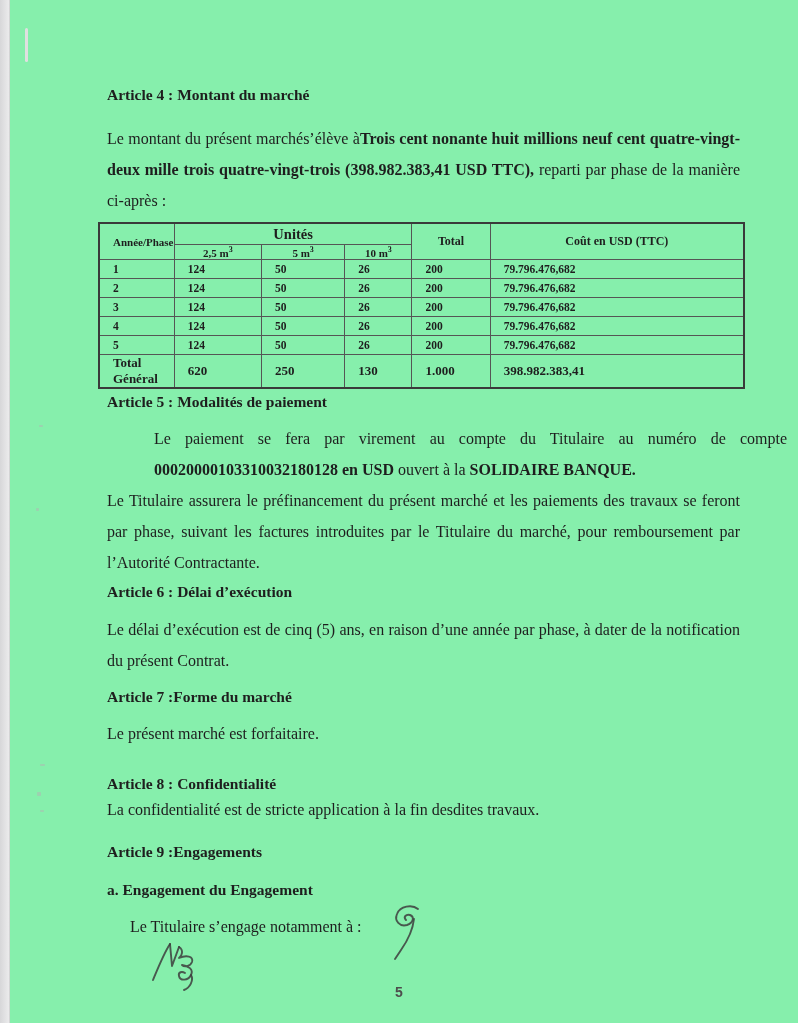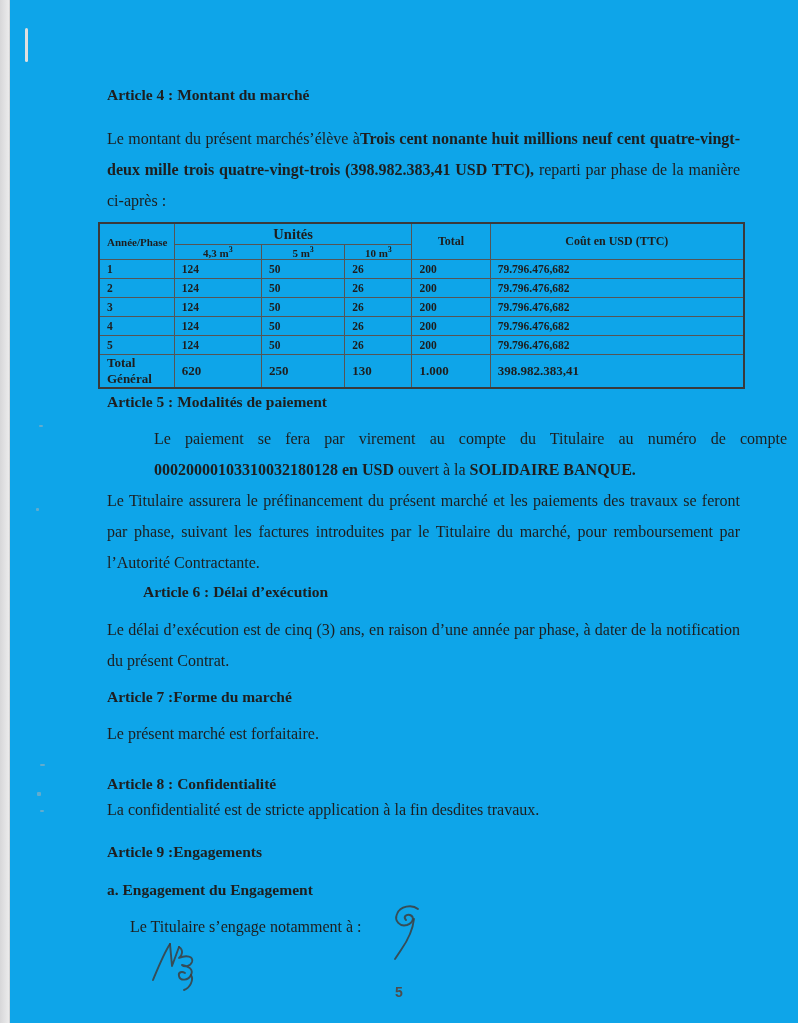--- a/index.html
+++ b/index.html
@@ -4,7 +4,7 @@
 <style>
   html,body{margin:0;padding:0;background:#ffffff;}
   .page{
-    position:relative;width:798px;height:1023px;background:#0ea5e9;
+    position:relative;width:798px;height:1023px;background:#86efac;
     font-family:"Liberation Serif","DejaVu Serif",serif;color:#1e1e1e;
     overflow:hidden;
   }

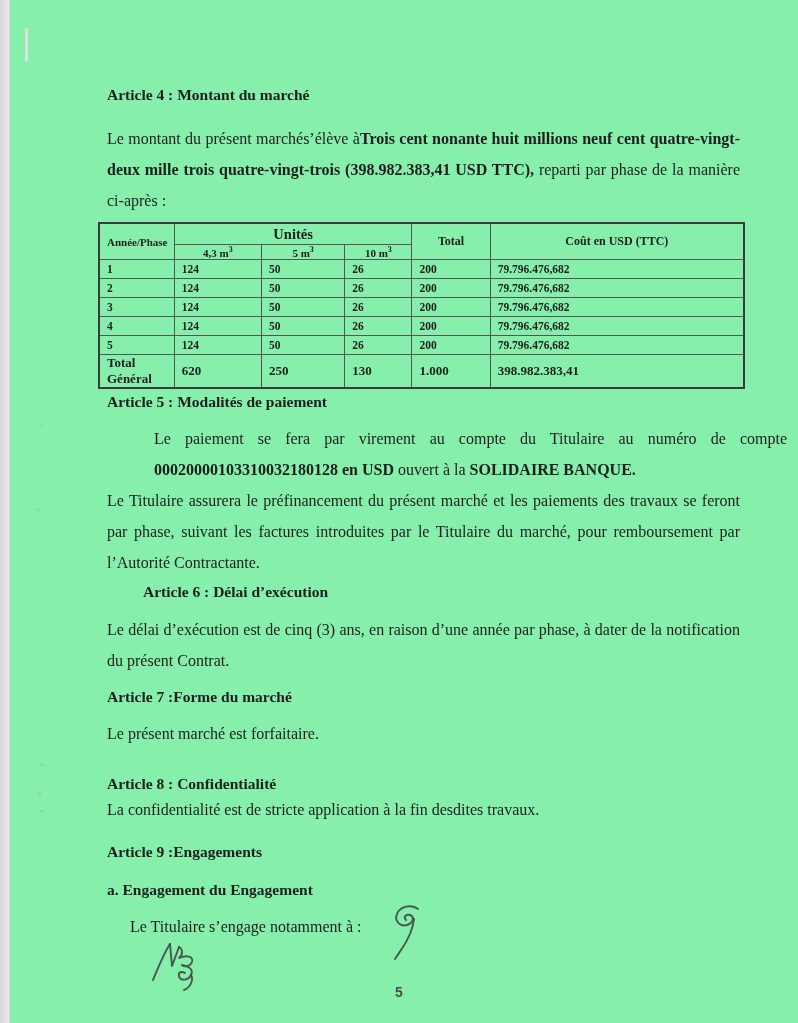--- a/index.html
+++ b/index.html
@@ -37,7 +37,7 @@
   }
   table.doc-table th,table.doc-table td{
     border:1px solid #555;font-weight:bold;
-    vertical-align:middle;padding:0 7px;overflow:hidden;
+    vertical-align:middle;padding:0 13px;overflow:hidden;
   }
   th.annee{font-size:11px;}
   th.unites{font-size:14.5px;height:20px;}

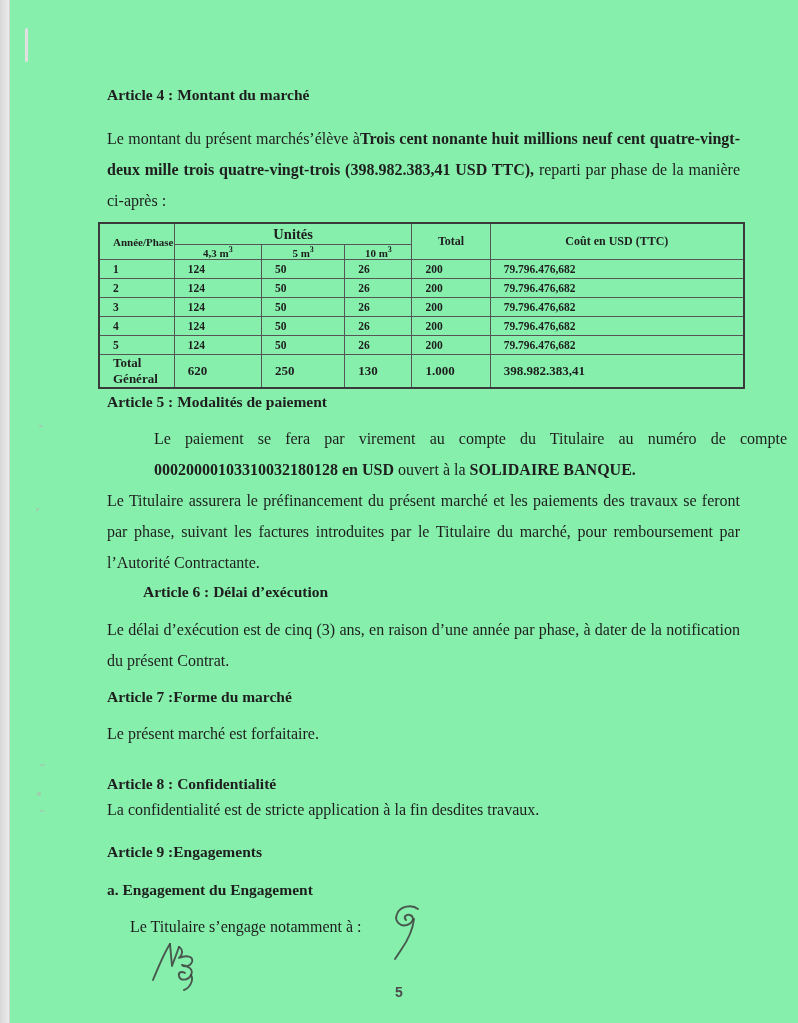--- a/index.html
+++ b/index.html
@@ -89,7 +89,7 @@
       <th class="cout-h" rowspan="2">Coût en USD (TTC)</th>
     </tr>
     <tr class="hrow2">
-      <th><span>4,3 m</span><sup class="cube">3</sup></th>
+      <th><span>2,5 m</span><sup class="cube">3</sup></th>
       <th><span>5 m</span><sup class="cube">3</sup></th>
       <th><span>10 m</span><sup class="cube">3</sup></th>
     </tr>

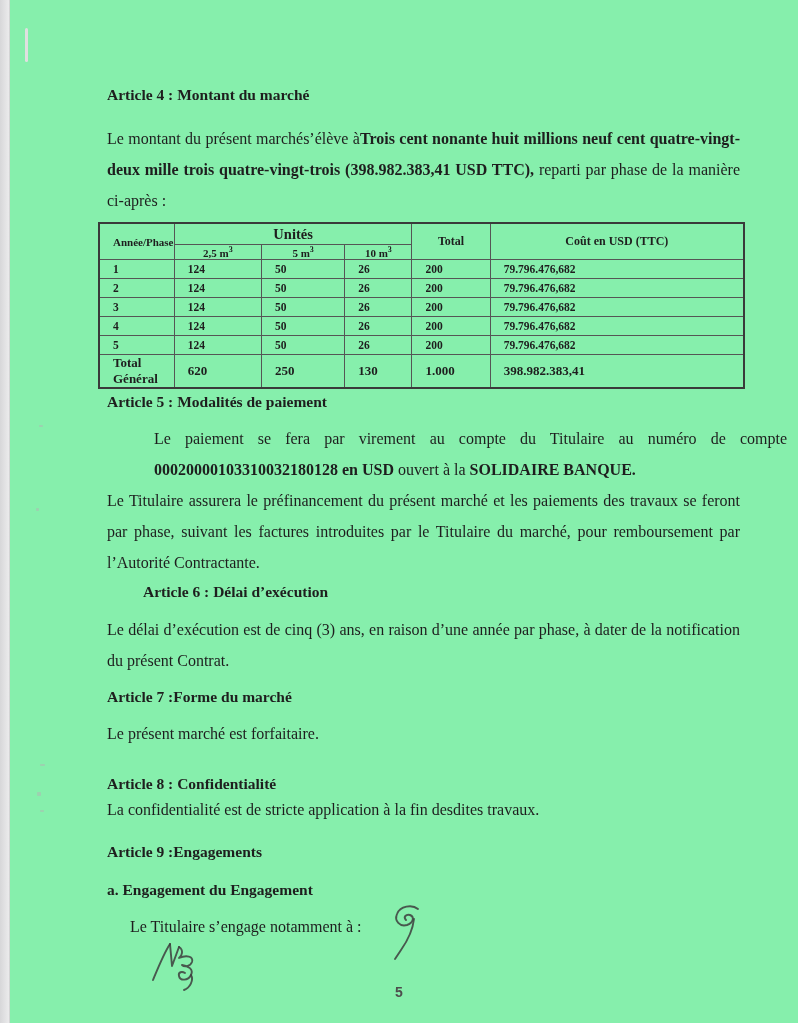--- a/index.html
+++ b/index.html
@@ -150,7 +150,7 @@
 
   <div class="para" style="top:485px;">Le Titulaire assurera le préfinancement du présent marché et les paiements des travaux se feront par phase, suivant les factures introduites par le Titulaire du marché, pour remboursement par l’Autorité Contractante.</div>
 
-  <div class="art-h" style="top:583px;margin-left:36px;">Article 6 : Délai d’exécution</div>
+  <div class="art-h" style="top:583px;">Article 6 : Délai d’exécution</div>
   <div class="para" style="top:614px;">Le délai d’exécution est de cinq (3) ans, en raison d’une année par phase, à dater de la notification du présent Contrat.</div>
 
   <div class="art-h" style="top:688px;">Article 7 :Forme du marché</div>

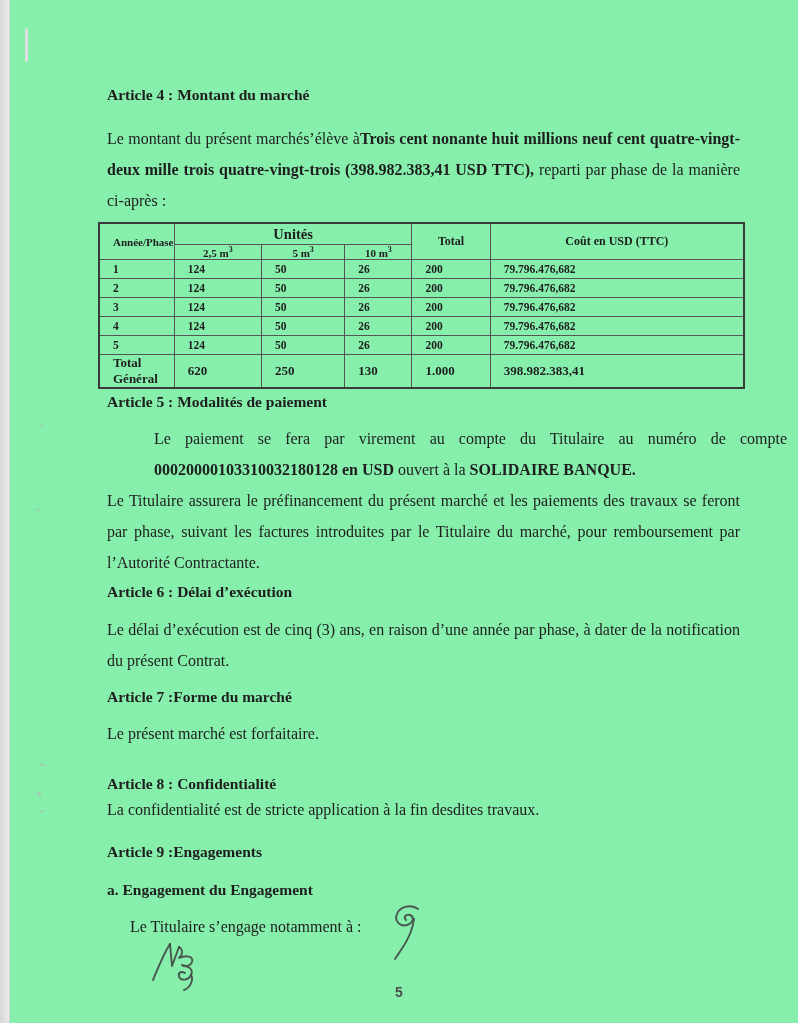--- a/index.html
+++ b/index.html
@@ -151,7 +151,7 @@
   <div class="para" style="top:485px;">Le Titulaire assurera le préfinancement du présent marché et les paiements des travaux se feront par phase, suivant les factures introduites par le Titulaire du marché, pour remboursement par l’Autorité Contractante.</div>
 
   <div class="art-h" style="top:583px;">Article 6 : Délai d’exécution</div>
-  <div class="para" style="top:614px;">Le délai d’exécution est de cinq (3) ans, en raison d’une année par phase, à dater de la notification du présent Contrat.</div>
+  <div class="para" style="top:614px;">Le délai d’exécution est de cinq (5) ans, en raison d’une année par phase, à dater de la notification du présent Contrat.</div>
 
   <div class="art-h" style="top:688px;">Article 7 :Forme du marché</div>
   <div class="para" style="top:718px;">Le présent marché est forfaitaire.</div>

